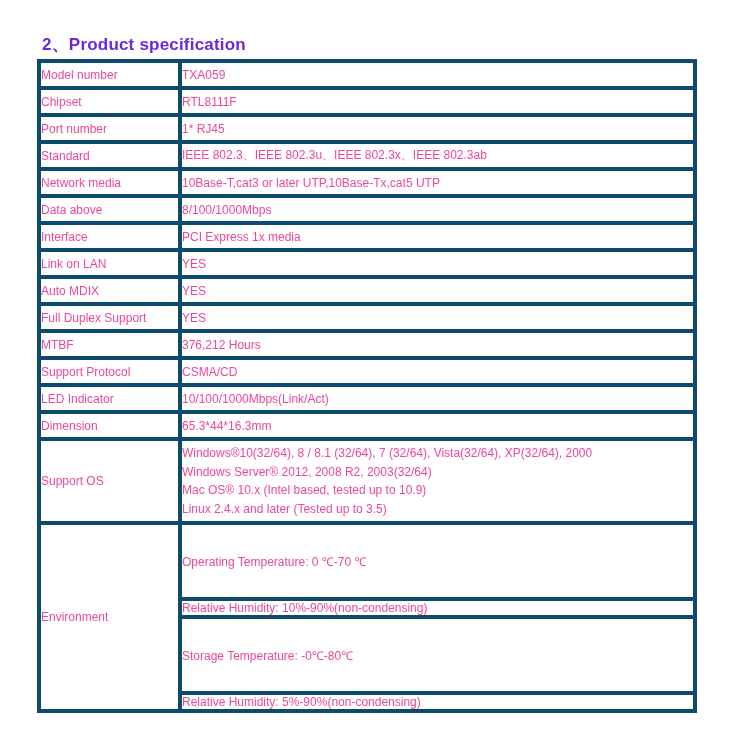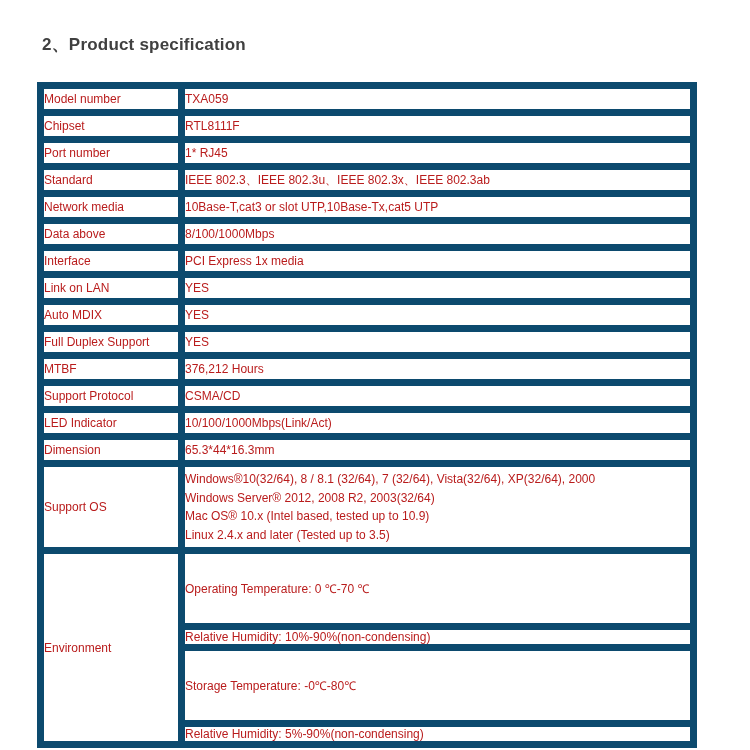--- a/index.html
+++ b/index.html
@@ -18,8 +18,8 @@
   .doc-title {
     font-size: 17px;
     font-weight: bold;
-    color: #404040;
-    margin: 0 0 26px 5px;
+    color: #6d28d9;
+    margin: 0 0 3px 5px;
     letter-spacing: 0.2px;
   }
   table.spec {

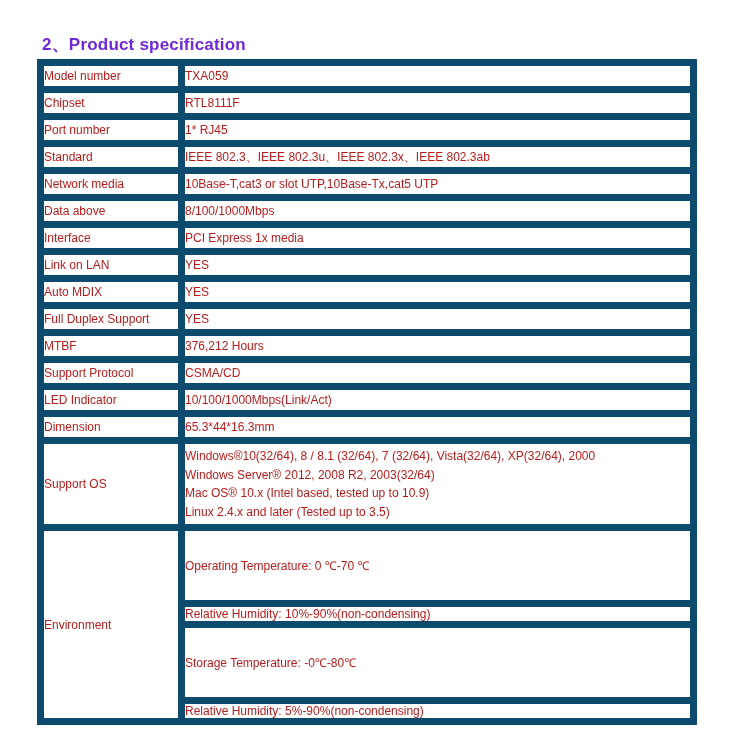--- a/index.html
+++ b/index.html
@@ -28,9 +28,9 @@
     table-layout: fixed;
   }
   table.spec td {
-    border: 7px solid #0c4a6e;
+    border: 4px solid #0c4a6e;
     font-size: 12px;
-    color: #b91c1c;
+    color: #ec4899;
     padding: 0;
     vertical-align: middle;
     overflow: hidden;

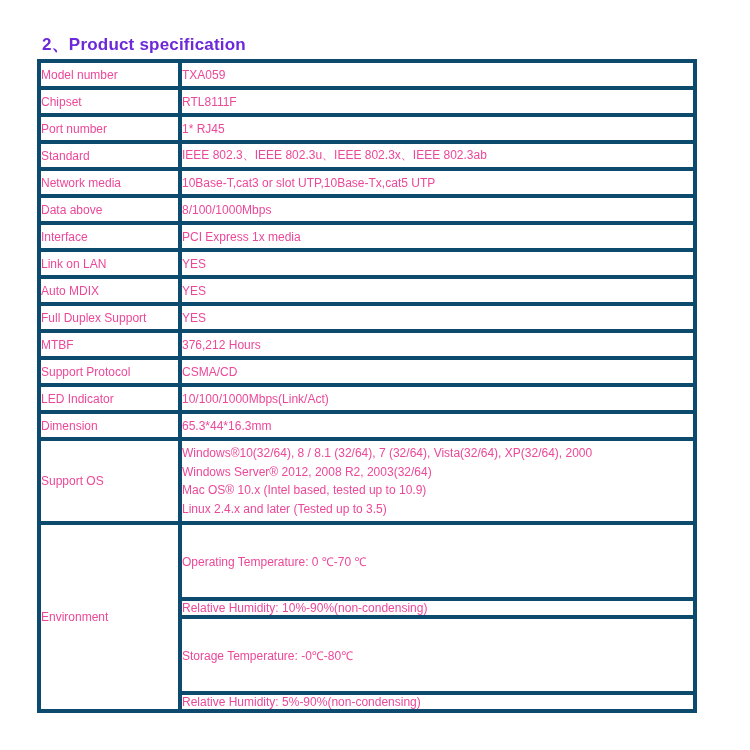--- a/index.html
+++ b/index.html
@@ -84,7 +84,7 @@
       </tr>
       <tr class="row-std">
         <td class="cell-label">Network media</td>
-        <td class="cell-value">10Base-T,cat3 or slot UTP,10Base-Tx,cat5 UTP</td>
+        <td class="cell-value">10Base-T,cat3 or later UTP,10Base-Tx,cat5 UTP</td>
       </tr>
       <tr class="row-std">
         <td class="cell-label">Data above</td>

